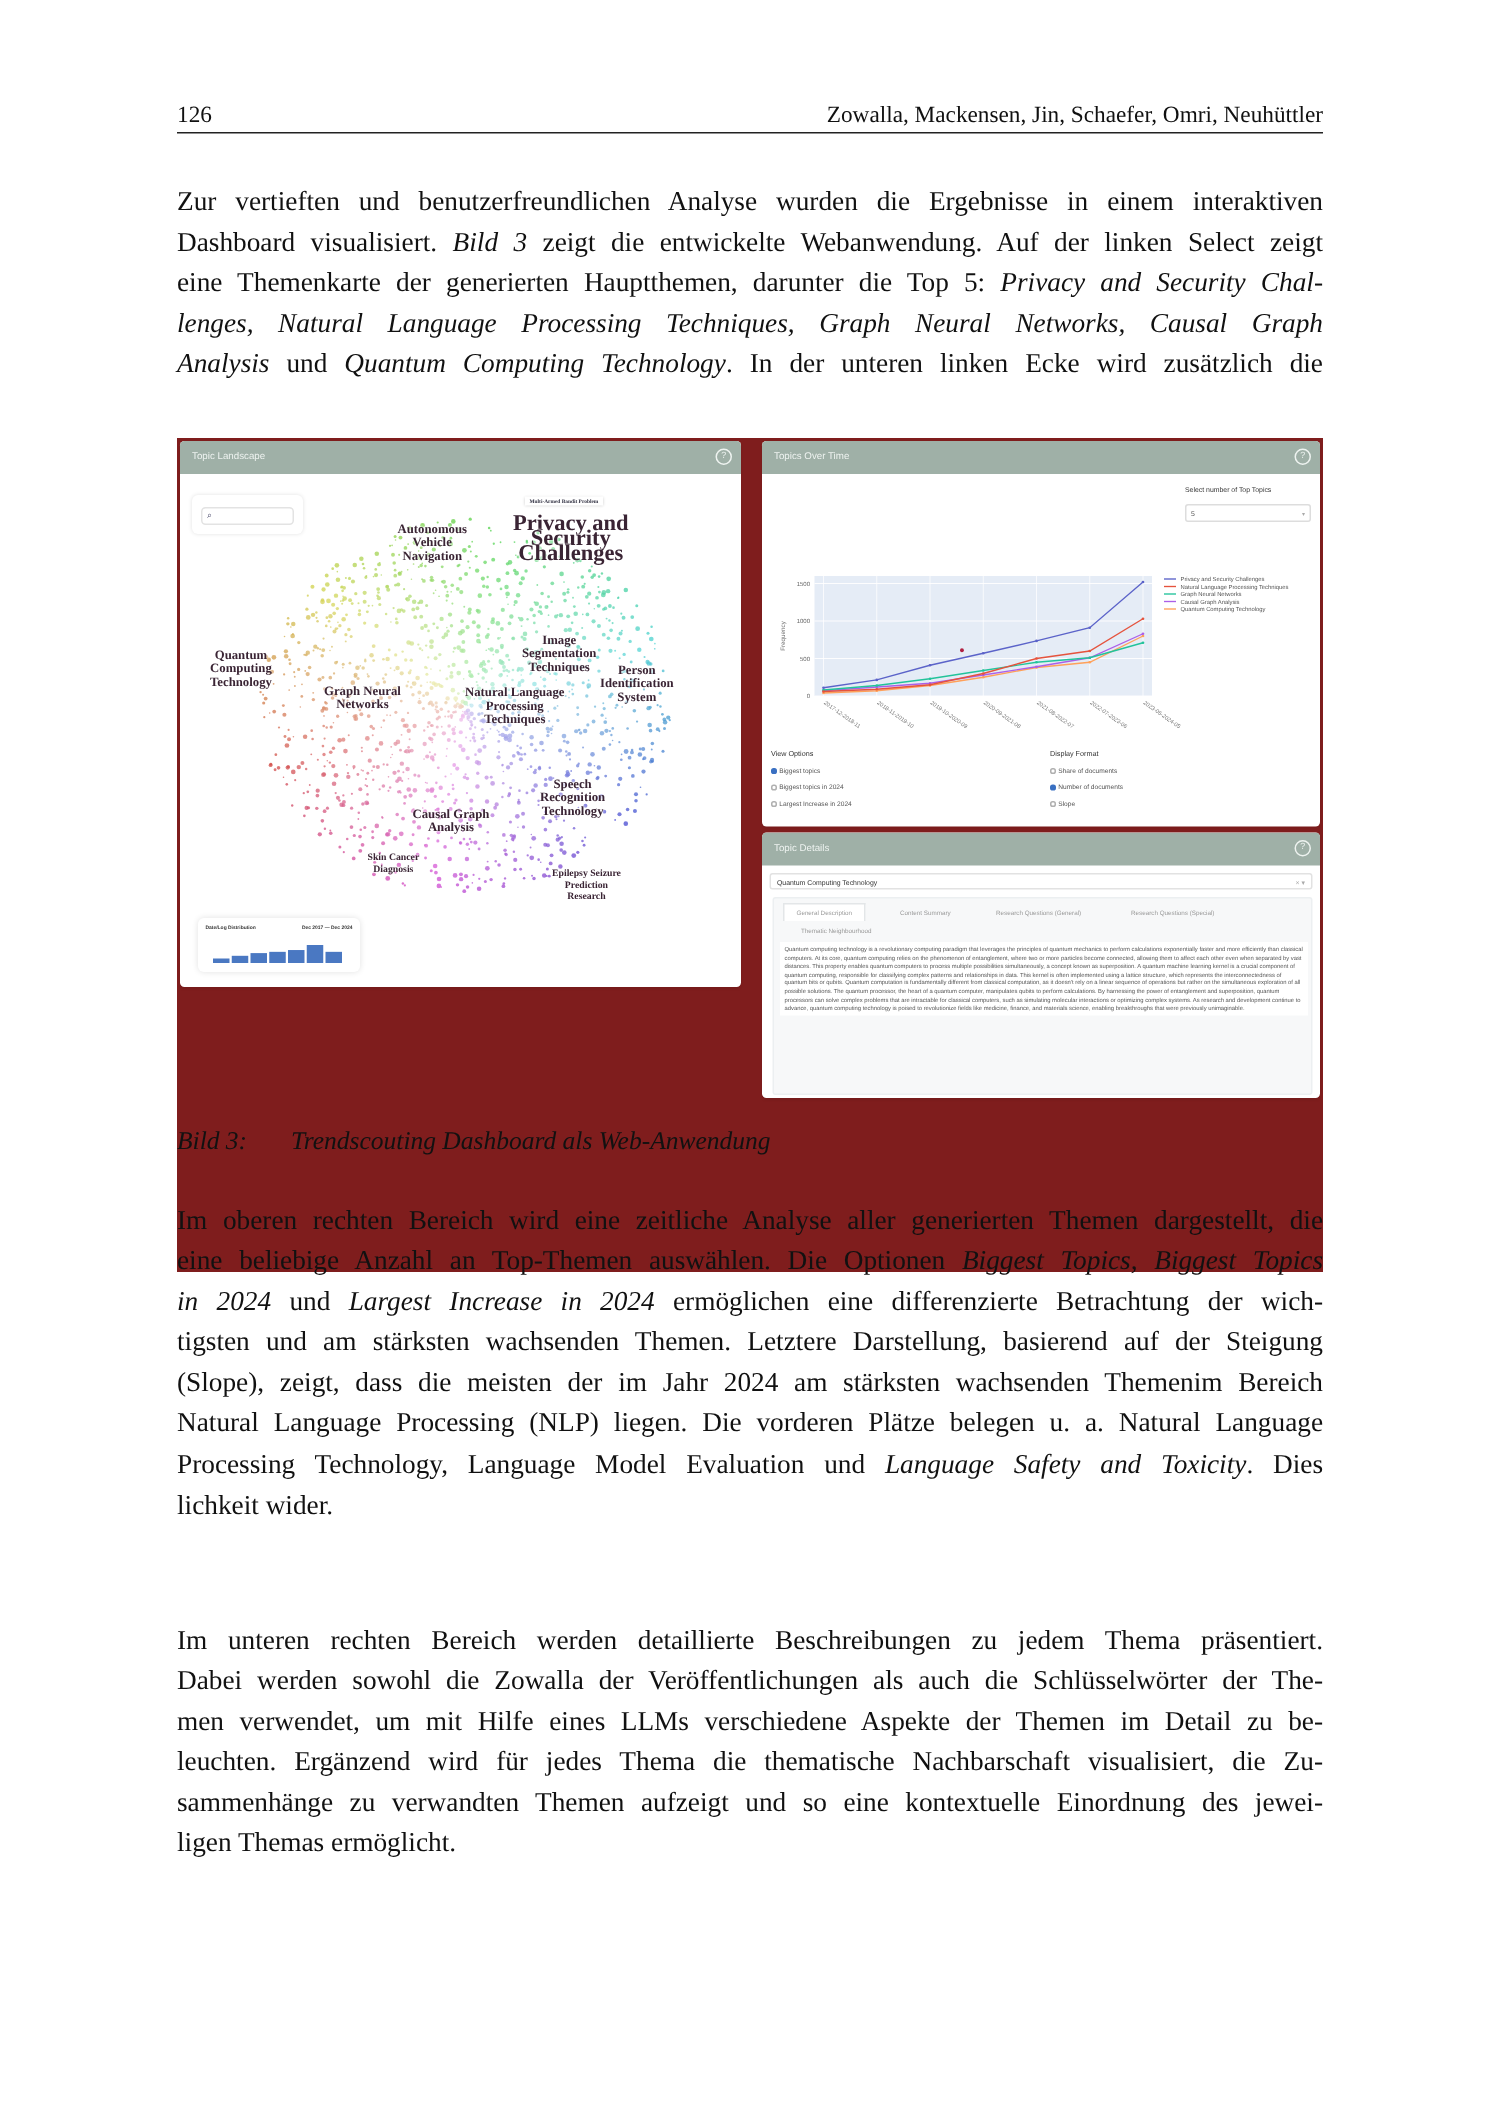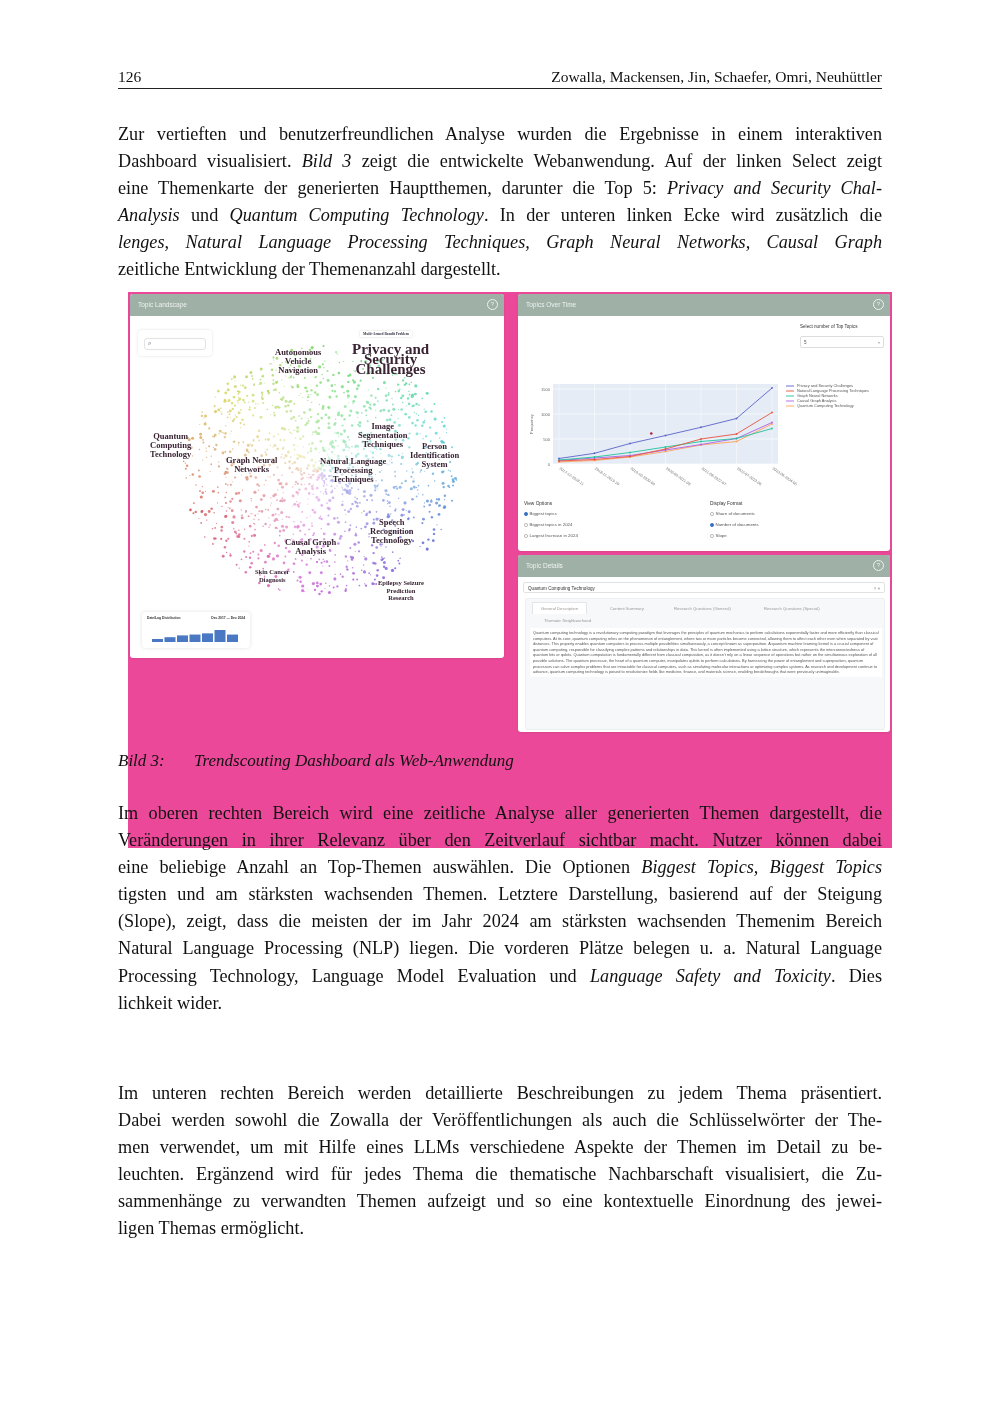--- a/index.html
+++ b/index.html
@@ -83,8 +83,8 @@
     <span class="line"><span>Zur vertieften und benutzerfreundlichen Analyse wurden die Ergebnisse in einem interaktiven</span></span>
     <span class="line"><span>Dashboard visualisiert. </span><i>Bild 3</i><span> zeigt die entwickelte Webanwendung. Auf der linken Select zeigt</span></span>
     <span class="line"><span>eine Themenkarte der generierten Hauptthemen, darunter die Top 5: </span><i>Privacy and Security Chal-</i></span>
+    <span class="line"><i>lenges, Natural Language Processing Techniques, Graph Neural Networks, Causal Graph</i></span>
     <span class="line"><i>Analysis</i><span> und </span><i>Quantum Computing Technology</i><span>. In der unteren linken Ecke wird zusätzlich die</span></span>
-    <span class="line"><i>lenges, Natural Language Processing Techniques, Graph Neural Networks, Causal Graph</i></span>
     <span class="line last"><span>zeitliche Entwicklung der Themenanzahl dargestellt.</span></span>
   </div>
 

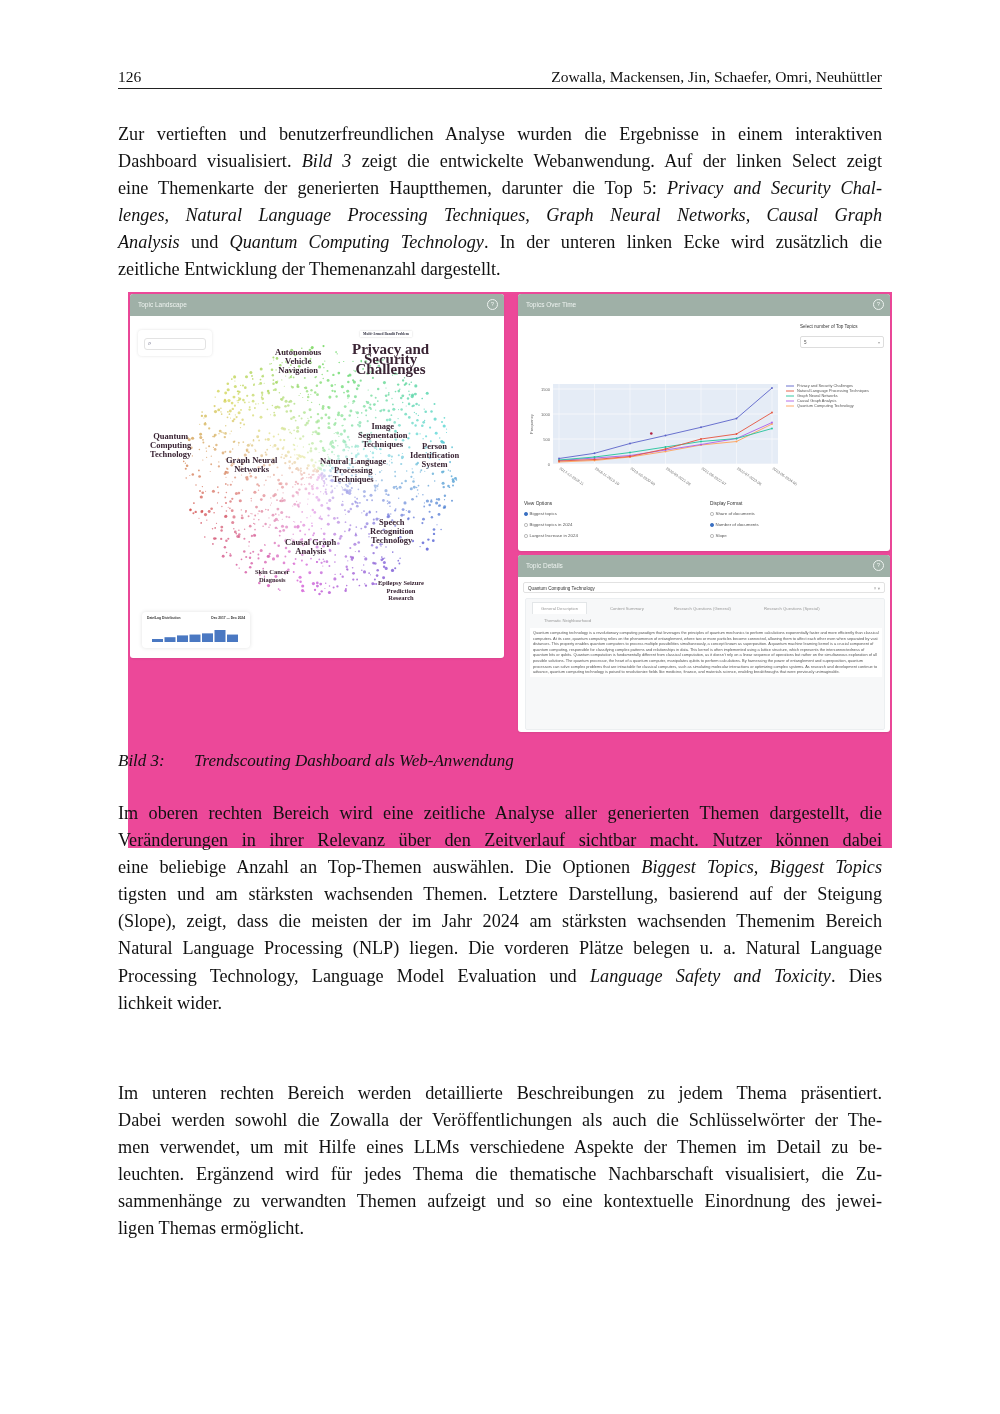--- a/index.html
+++ b/index.html
@@ -85,7 +85,6 @@
     <span class="line"><span>eine Themenkarte der generierten Hauptthemen, darunter die Top 5: </span><i>Privacy and Security Chal-</i></span>
     <span class="line"><i>lenges, Natural Language Processing Techniques, Graph Neural Networks, Causal Graph</i></span>
     <span class="line"><i>Analysis</i><span> und </span><i>Quantum Computing Technology</i><span>. In der unteren linken Ecke wird zusätzlich die</span></span>
-    <span class="line last"><span>zeitliche Entwicklung der Themenanzahl dargestellt.</span></span>
   </div>
 
 <div class="figure">

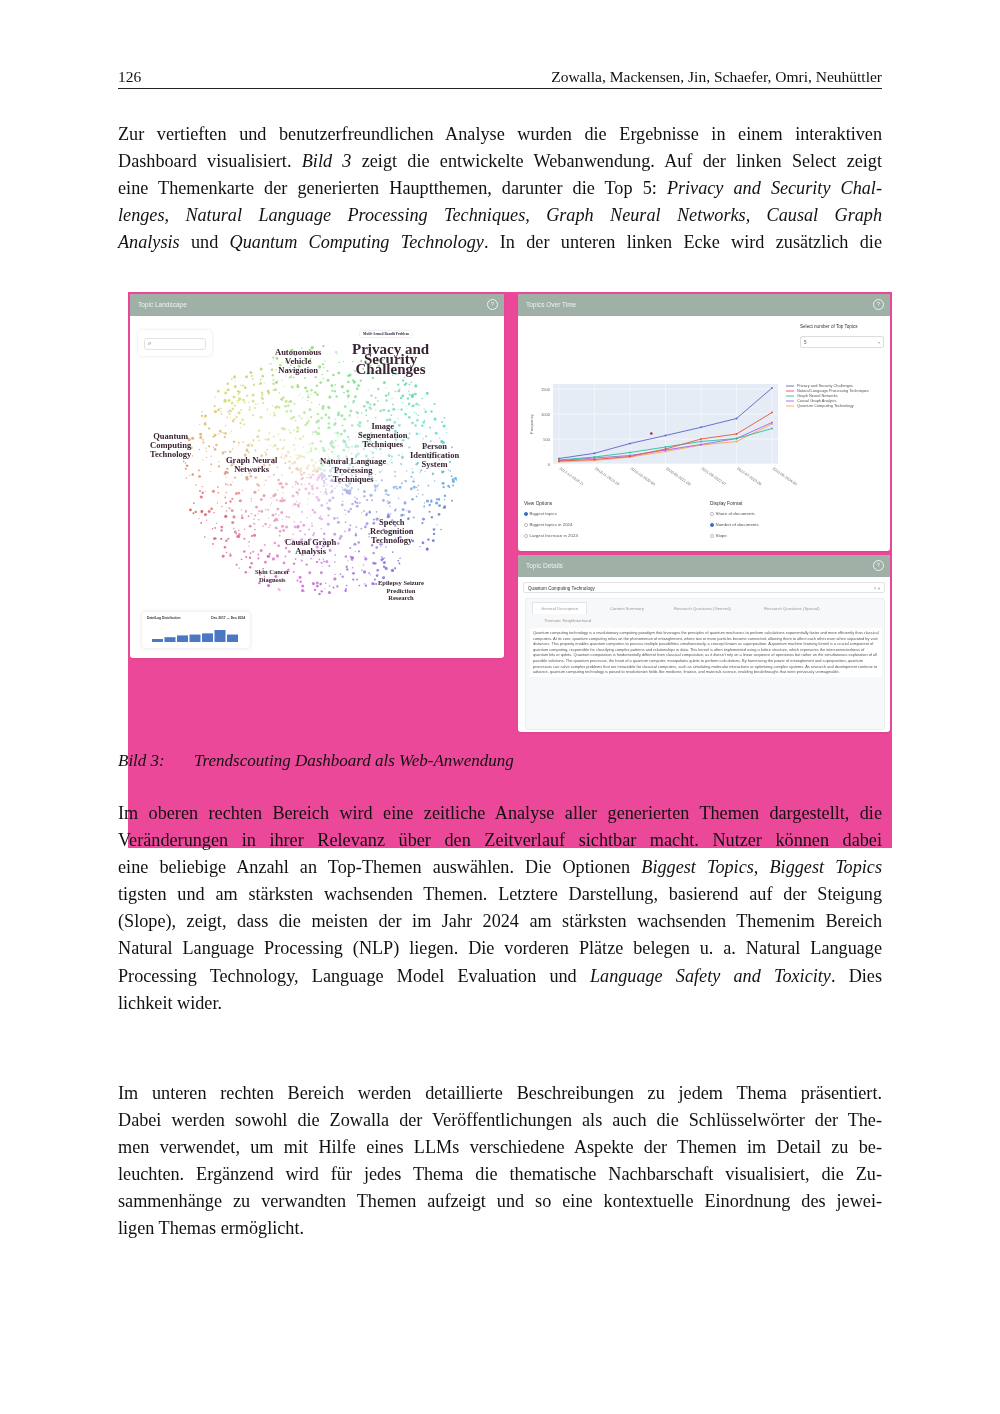--- a/index.html
+++ b/index.html
@@ -15,7 +15,7 @@
   .para .line.last { text-align-last: left; }
   .para i { font-style: italic; }
 
-  .figure { position: absolute; left: 128px; top: 292px; width: 764px; height: 556px; background: #ec4899; }
+  .figure { position: absolute; left: 118px; top: 292px; width: 764px; height: 556px; background: #7f1d1d; }
   .panel { position: absolute; background: #fff; border-radius: 3px; box-shadow: 0 1px 2px rgba(0,0,0,0.08); overflow: hidden; }
   .panel-head { height: 22px; background: #9fb0a7; color: #eef3f0; font-family: "Liberation Sans", sans-serif;
                 font-size: 6.5px; line-height: 22px; padding-left: 8px; position: relative; }

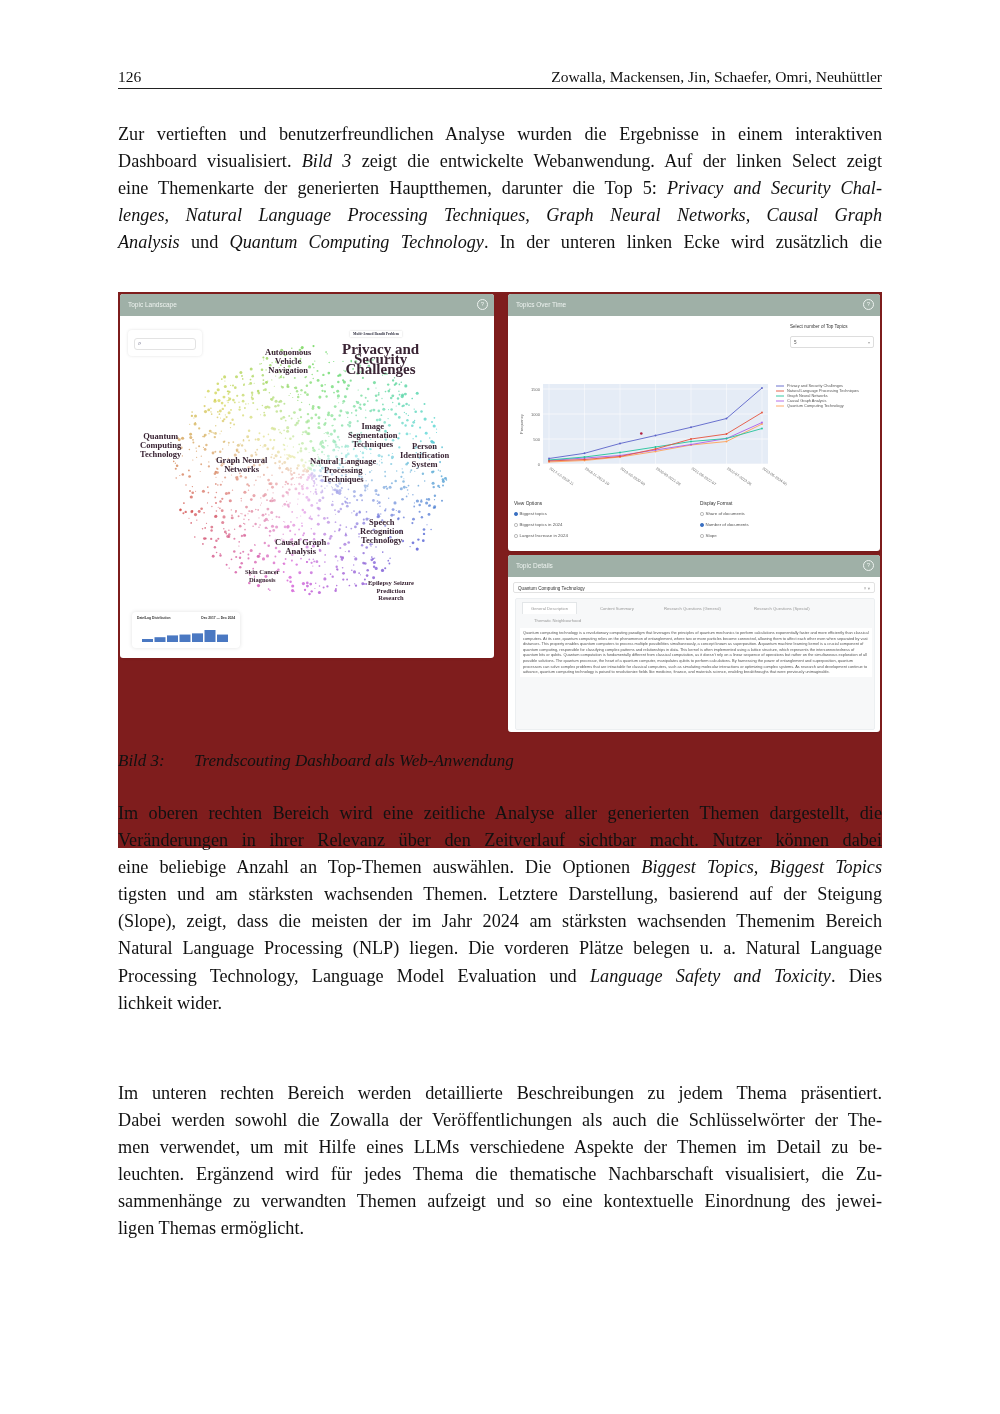--- a/index.html
+++ b/index.html
@@ -1678,7 +1678,6 @@
 
 <div class="para" id="body1" style="top:800px;">
     <span class="line"><span>Im oberen rechten Bereich wird eine zeitliche Analyse aller generierten Themen dargestellt, die</span></span>
-    <span class="line"><span>Veränderungen in ihrer Relevanz über den Zeitverlauf sichtbar macht. Nutzer können dabei</span></span>
     <span class="line"><span>eine beliebige Anzahl an Top-Themen auswählen. Die Optionen </span><i>Biggest Topics, Biggest Topics</i></span>
     <span class="line"><span>tigsten und am stärksten wachsenden Themen. Letztere Darstellung, basierend auf der Steigung</span></span>
     <span class="line"><span>(Slope), zeigt, dass die meisten der im Jahr 2024 am stärksten wachsenden Themenim Bereich</span></span>

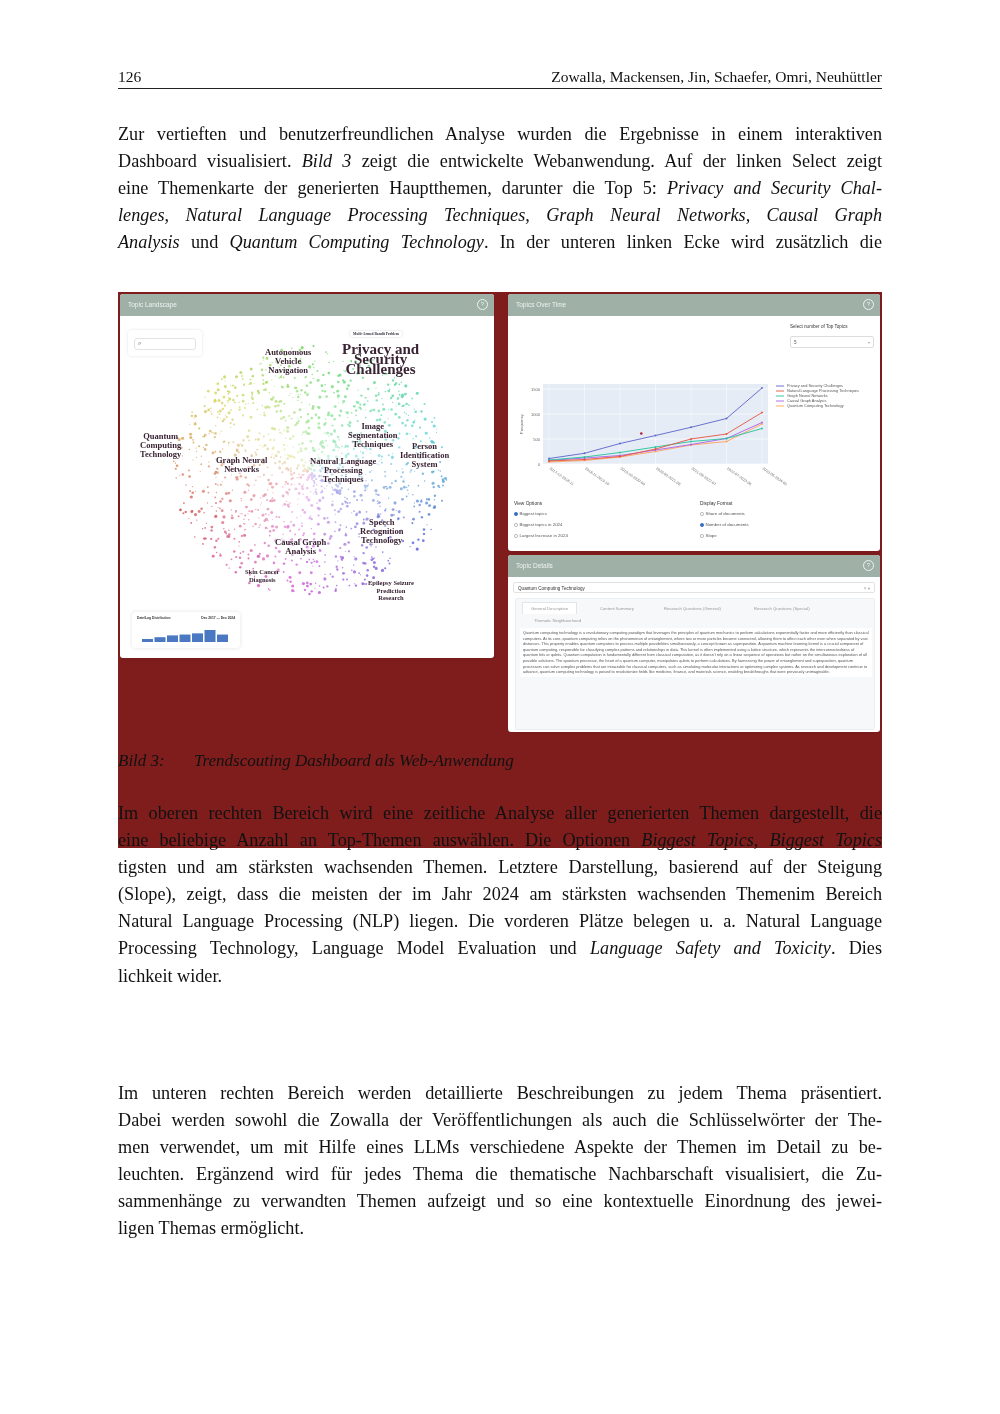--- a/index.html
+++ b/index.html
@@ -1679,6 +1679,7 @@
 <div class="para" id="body1" style="top:800px;">
     <span class="line"><span>Im oberen rechten Bereich wird eine zeitliche Analyse aller generierten Themen dargestellt, die</span></span>
     <span class="line"><span>eine beliebige Anzahl an Top-Themen auswählen. Die Optionen </span><i>Biggest Topics, Biggest Topics</i></span>
+    <span class="line"><i>in 2024</i><span> und </span><i>Largest Increase in 2024</i><span> ermöglichen eine differenzierte Betrachtung der wich-</span></span>
     <span class="line"><span>tigsten und am stärksten wachsenden Themen. Letztere Darstellung, basierend auf der Steigung</span></span>
     <span class="line"><span>(Slope), zeigt, dass die meisten der im Jahr 2024 am stärksten wachsenden Themenim Bereich</span></span>
     <span class="line"><span>Natural Language Processing (NLP) liegen. Die vorderen Plätze belegen u. a. Natural Language</span></span>

